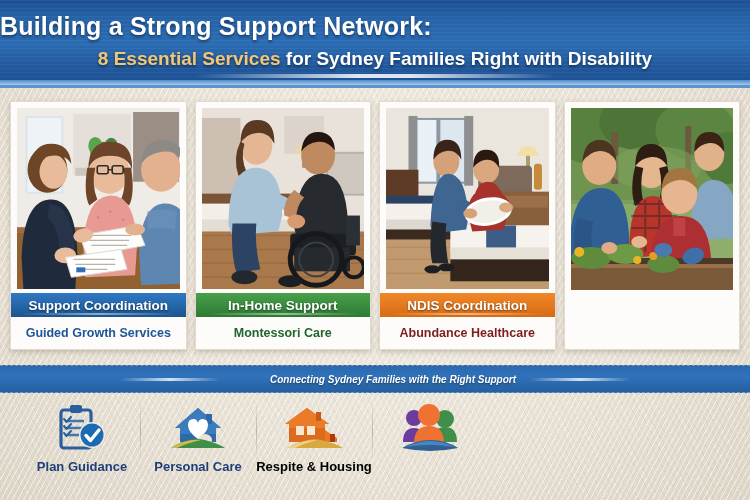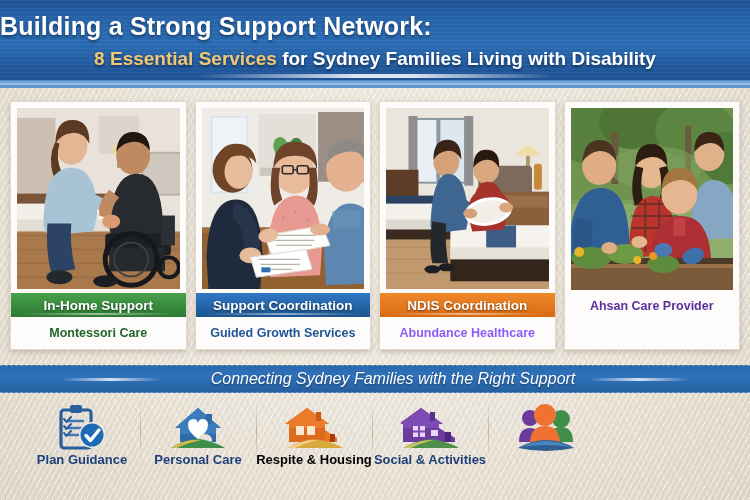--- a/index.html
+++ b/index.html
@@ -137,7 +137,7 @@
 <div class="header">
   <div class="hdr-title">Building a Strong Support Network:</div>
   <div class="hdr-sub">
-    <span class="hdr-accent">8 Essential Services</span><span> for Sydney Families Living with Disability</span>
+    <span class="hdr-accent">8 Essential Services</span><span> for Sydney Families Right with Disability</span>
   </div>
   <div class="hdr-rule"></div>
 </div>

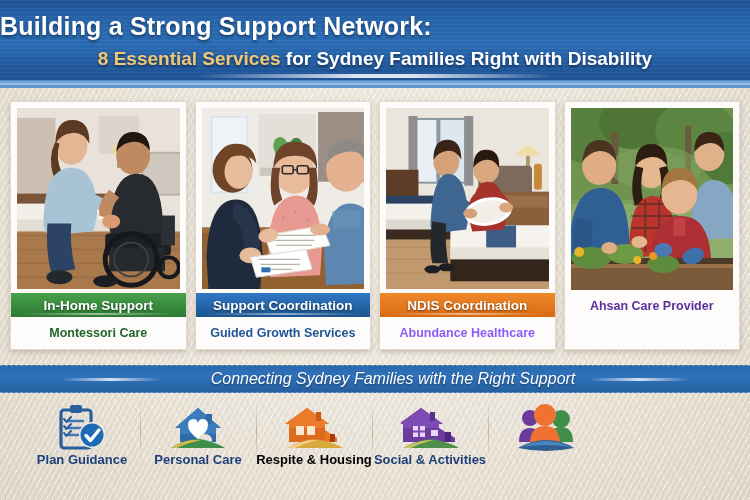--- a/index.html
+++ b/index.html
@@ -143,53 +143,6 @@
 </div>
 
 <div class="cards">
-
-  <div class="card">
-    <div class="photo">
-      <svg viewBox="0 0 170 182" preserveAspectRatio="xMidYMid slice">
-        <rect width="170" height="182" fill="#e5ded6"></rect>
-        <rect x="0" y="0" width="170" height="116" fill="#e9e2da"></rect>
-        <rect x="0" y="10" width="42" height="80" fill="#cdbfb2"></rect>
-        <rect x="86" y="8" width="40" height="38" fill="#dcd3ca"></rect>
-        <path d="M96 46 q10 -22 20 0 Z" fill="#e8d9a8"></path>
-        <rect x="104" y="46" width="4" height="14" fill="#9a8f7f"></rect>
-        <rect x="128" y="44" width="42" height="44" fill="#b9b2a8"></rect>
-        <rect x="130" y="46" width="38" height="40" fill="#cfc8be"></rect>
-
-        <rect x="0" y="86" width="125" height="14" fill="#7a5436"></rect>
-        <rect x="0" y="96" width="125" height="24" fill="#f2efe9"></rect>
-        <rect x="0" y="112" width="125" height="12" fill="#e3ded4"></rect>
-        <rect x="118" y="88" width="10" height="36" fill="#6b4a30"></rect>
-
-        <rect x="0" y="124" width="170" height="58" fill="#a9784b"></rect>
-        <path d="M0 128 h170 M0 142 h170 M0 156 h170 M0 170 h170" stroke="#936641" stroke-width="1.5" opacity=".6"></path>
-
-        <ellipse cx="58" cy="38" rx="16" ry="19" fill="#e5b694"></ellipse>
-        <path d="M42 36 q0 -24 17 -24 q18 0 17 24 q-6 -12 -17 -11 q-12 1 -17 11 Z" fill="#5a3a22"></path>
-        <path d="M42 34 q-8 16 -2 34 l8 -4 q-6 -14 -2 -28 Z" fill="#5a3a22"></path>
-        <path d="M30 118 q0 -56 26 -58 q28 -2 28 48 l-4 16 L34 128 Z" fill="#a9c3d6"></path>
-        <path d="M34 116 q-2 30 4 50 l24 -4 q-6 -24 -4 -46 Z" fill="#2c4364"></path>
-        <path d="M80 86 q16 6 26 18 l-8 10 q-10 -12 -22 -16 Z" fill="#a9c3d6"></path>
-        <ellipse cx="104" cy="116" rx="9" ry="7" fill="#e5b694"></ellipse>
-        <ellipse cx="46" cy="170" rx="13" ry="7" fill="#23272e"></ellipse>
-
-        <ellipse cx="120" cy="48" rx="17" ry="19" fill="#c08a61"></ellipse>
-        <path d="M103 44 q2 -20 17 -20 q16 0 17 19 q-7 -10 -17 -9 q-11 1 -17 10 Z" fill="#22160f"></path>
-        <path d="M96 120 q2 -52 26 -54 q26 -2 28 50 l-2 16 L100 136 Z" fill="#272a2e"></path>
-        <path d="M96 82 q-12 12 -10 26 l12 4 q0 -14 8 -22 Z" fill="#c08a61"></path>
-        <ellipse cx="98" cy="114" rx="9" ry="7" fill="#d89a6e"></ellipse>
-        <rect x="92" y="126" width="66" height="22" rx="4" fill="#1c1f23"></rect>
-        <rect x="96" y="140" width="56" height="24" fill="#26292e"></rect>
-        <circle cx="118" cy="152" r="26" fill="none" stroke="#16181b" stroke-width="5"></circle>
-        <circle cx="118" cy="152" r="17" fill="none" stroke="#3a3f46" stroke-width="2"></circle>
-        <circle cx="156" cy="160" r="10" fill="none" stroke="#16181b" stroke-width="4"></circle>
-        <path d="M148 108 h14 v30 h-14 Z" fill="#2b3036"></path>
-        <ellipse cx="92" cy="174" rx="12" ry="6" fill="#1b1e22"></ellipse>
-      </svg>
-    </div>
-    <div class="band green">In-Home Support</div>
-    <div class="provider green">Montessori Care</div>
-  </div>
 
   <div class="card">
     <div class="photo">
@@ -252,6 +205,53 @@
   <div class="card">
     <div class="photo">
       <svg viewBox="0 0 170 182" preserveAspectRatio="xMidYMid slice">
+        <rect width="170" height="182" fill="#e5ded6"></rect>
+        <rect x="0" y="0" width="170" height="116" fill="#e9e2da"></rect>
+        <rect x="0" y="10" width="42" height="80" fill="#cdbfb2"></rect>
+        <rect x="86" y="8" width="40" height="38" fill="#dcd3ca"></rect>
+        <path d="M96 46 q10 -22 20 0 Z" fill="#e8d9a8"></path>
+        <rect x="104" y="46" width="4" height="14" fill="#9a8f7f"></rect>
+        <rect x="128" y="44" width="42" height="44" fill="#b9b2a8"></rect>
+        <rect x="130" y="46" width="38" height="40" fill="#cfc8be"></rect>
+
+        <rect x="0" y="86" width="125" height="14" fill="#7a5436"></rect>
+        <rect x="0" y="96" width="125" height="24" fill="#f2efe9"></rect>
+        <rect x="0" y="112" width="125" height="12" fill="#e3ded4"></rect>
+        <rect x="118" y="88" width="10" height="36" fill="#6b4a30"></rect>
+
+        <rect x="0" y="124" width="170" height="58" fill="#a9784b"></rect>
+        <path d="M0 128 h170 M0 142 h170 M0 156 h170 M0 170 h170" stroke="#936641" stroke-width="1.5" opacity=".6"></path>
+
+        <ellipse cx="58" cy="38" rx="16" ry="19" fill="#e5b694"></ellipse>
+        <path d="M42 36 q0 -24 17 -24 q18 0 17 24 q-6 -12 -17 -11 q-12 1 -17 11 Z" fill="#5a3a22"></path>
+        <path d="M42 34 q-8 16 -2 34 l8 -4 q-6 -14 -2 -28 Z" fill="#5a3a22"></path>
+        <path d="M30 118 q0 -56 26 -58 q28 -2 28 48 l-4 16 L34 128 Z" fill="#a9c3d6"></path>
+        <path d="M34 116 q-2 30 4 50 l24 -4 q-6 -24 -4 -46 Z" fill="#2c4364"></path>
+        <path d="M80 86 q16 6 26 18 l-8 10 q-10 -12 -22 -16 Z" fill="#a9c3d6"></path>
+        <ellipse cx="104" cy="116" rx="9" ry="7" fill="#e5b694"></ellipse>
+        <ellipse cx="46" cy="170" rx="13" ry="7" fill="#23272e"></ellipse>
+
+        <ellipse cx="120" cy="48" rx="17" ry="19" fill="#c08a61"></ellipse>
+        <path d="M103 44 q2 -20 17 -20 q16 0 17 19 q-7 -10 -17 -9 q-11 1 -17 10 Z" fill="#22160f"></path>
+        <path d="M96 120 q2 -52 26 -54 q26 -2 28 50 l-2 16 L100 136 Z" fill="#272a2e"></path>
+        <path d="M96 82 q-12 12 -10 26 l12 4 q0 -14 8 -22 Z" fill="#c08a61"></path>
+        <ellipse cx="98" cy="114" rx="9" ry="7" fill="#d89a6e"></ellipse>
+        <rect x="92" y="126" width="66" height="22" rx="4" fill="#1c1f23"></rect>
+        <rect x="96" y="140" width="56" height="24" fill="#26292e"></rect>
+        <circle cx="118" cy="152" r="26" fill="none" stroke="#16181b" stroke-width="5"></circle>
+        <circle cx="118" cy="152" r="17" fill="none" stroke="#3a3f46" stroke-width="2"></circle>
+        <circle cx="156" cy="160" r="10" fill="none" stroke="#16181b" stroke-width="4"></circle>
+        <path d="M148 108 h14 v30 h-14 Z" fill="#2b3036"></path>
+        <ellipse cx="92" cy="174" rx="12" ry="6" fill="#1b1e22"></ellipse>
+      </svg>
+    </div>
+    <div class="band green">In-Home Support</div>
+    <div class="provider green">Montessori Care</div>
+  </div>
+
+  <div class="card">
+    <div class="photo">
+      <svg viewBox="0 0 170 182" preserveAspectRatio="xMidYMid slice">
         <rect width="170" height="182" fill="#e7e2da"></rect>
         <rect x="0" y="0" width="170" height="118" fill="#eae5dd"></rect>
 

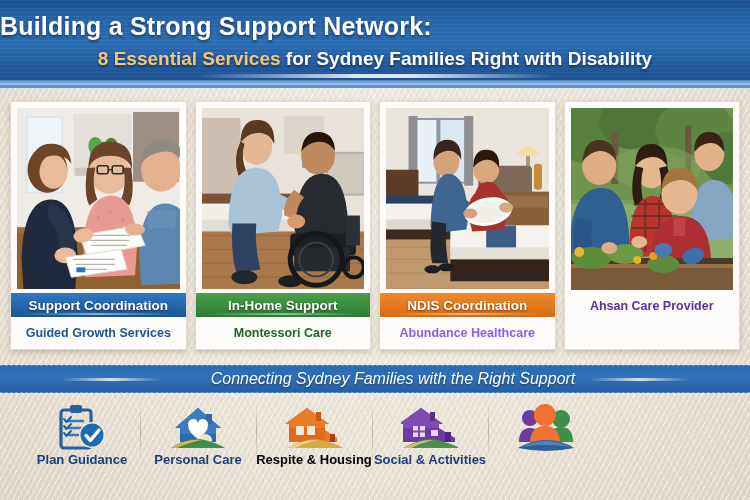--- a/index.html
+++ b/index.html
@@ -359,7 +359,6 @@
         <ellipse cx="42" cy="140" rx="8" ry="6" fill="#e0ac84"></ellipse>
       </svg>
     </div>
-    <div class="provider purple">Ahsan Care Provider</div>
   </div>
 
 </div>

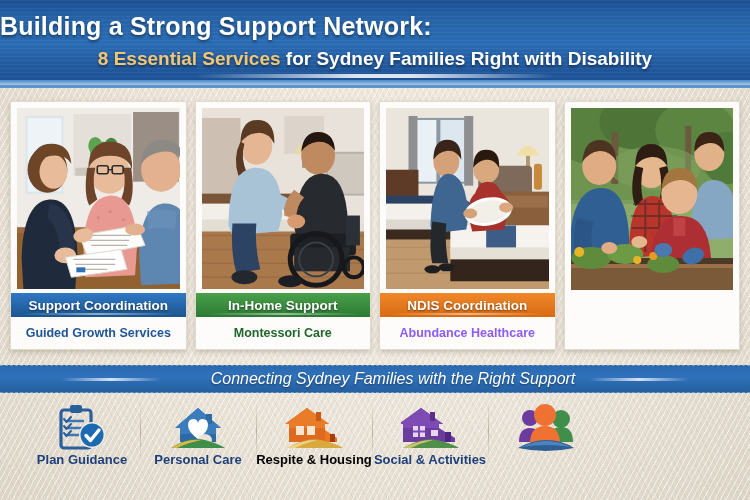--- a/index.html
+++ b/index.html
@@ -90,7 +90,7 @@
   }
   .provider.blue   { color:#1d5596; }
   .provider.green  { color:#20662b; }
-  .provider.orange { color:#8b5cf6; }
+  .provider.orange { color:#7f1d1d; }
   .provider.purple { color:#5b2f9e; }
 
   

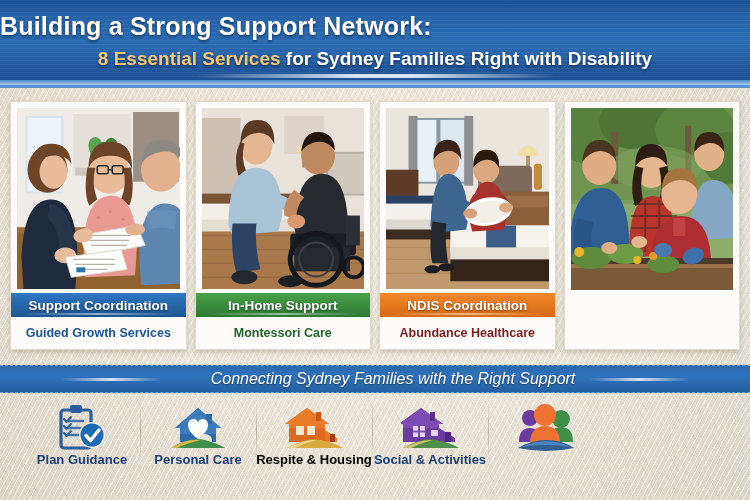--- a/index.html
+++ b/index.html
@@ -102,7 +102,7 @@
     display:flex; align-items:center; justify-content:center; gap:14px;
   }
   .ribbon-text{
-    color:#fff; font-size:16px; font-weight:normal; font-style:italic;
+    color:#fff; font-size:10px; font-weight:bold; font-style:italic;
     text-shadow:0 1px 2px rgba(0,0,0,.45); white-space:nowrap;margin-left:36px;
   }
   .ribbon-line{

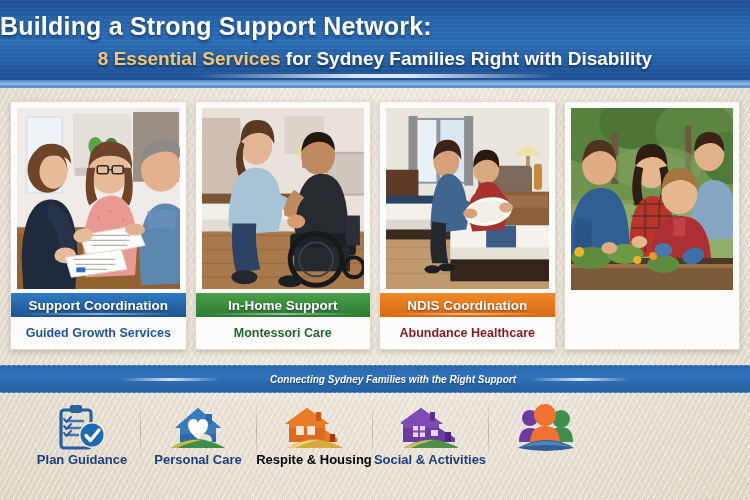--- a/index.html
+++ b/index.html
@@ -125,7 +125,7 @@
   }
   .ficon{ width:58px; height:48px; }
   .ficon svg{ display:block; width:100%; height:100%; }
-  .flabel{ font-size:13px; font-weight:bold; white-space:nowrap; }
+  .flabel{ margin-top:7px; font-size:13px; font-weight:bold; white-space:nowrap; }
   .flabel.navy{ color:#1d3f7a; }
   .flabel.rust{ color:#000000; }
 </style>

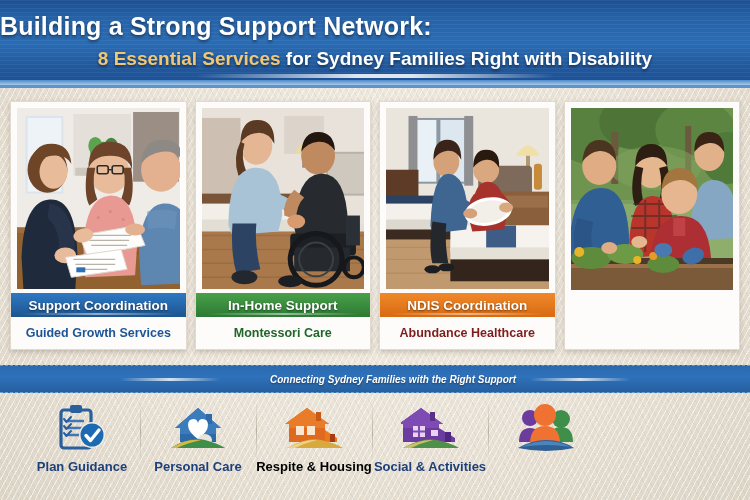--- a/index.html
+++ b/index.html
@@ -420,23 +420,6 @@
     <div class="flabel rust">Respite &amp; Housing</div>
   </div>
 
-  <div class="fitem">
-    <div class="ficon">
-      <svg viewBox="0 0 58 48">
-        <path d="M20 4 L42 20 L38 20 L38 38 L2 38 L2 20 L-2 20 Z" fill="#6b3c9e"></path>
-        <path d="M20 4 L42 20 L38 20 L38 24 L2 24 L2 20 L-2 20 Z" fill="#7d4bb3"></path>
-        <rect x="29" y="8" width="5" height="9" fill="#5a3089"></rect>
-        <rect x="12" y="22" width="12" height="11" fill="#e9d3f2"></rect>
-        <path d="M18 22 v11 M12 27.5 h12" stroke="#7d4bb3" stroke-width="2"></path>
-        <path d="M38 24 L54 34 L54 38 L38 38 Z" fill="#6b3c9e"></path>
-        <rect x="44" y="28" width="6" height="10" fill="#4d2782"></rect>
-        <rect x="30" y="26" width="7" height="6" fill="#e9d3f2"></rect>
-        <path d="M2 44 q20 -11 34 -8 q14 3 22 8 Z" fill="#4e8f49"></path>
-        <path d="M2 44 q18 -9 30 -8 q-12 3 -22 8 Z" fill="#cdbf6a"></path>
-      </svg>
-    </div>
-    <div class="flabel navy">Social &amp; Activities</div>
-  </div>
 
   <div class="fitem">
     <div class="ficon">

